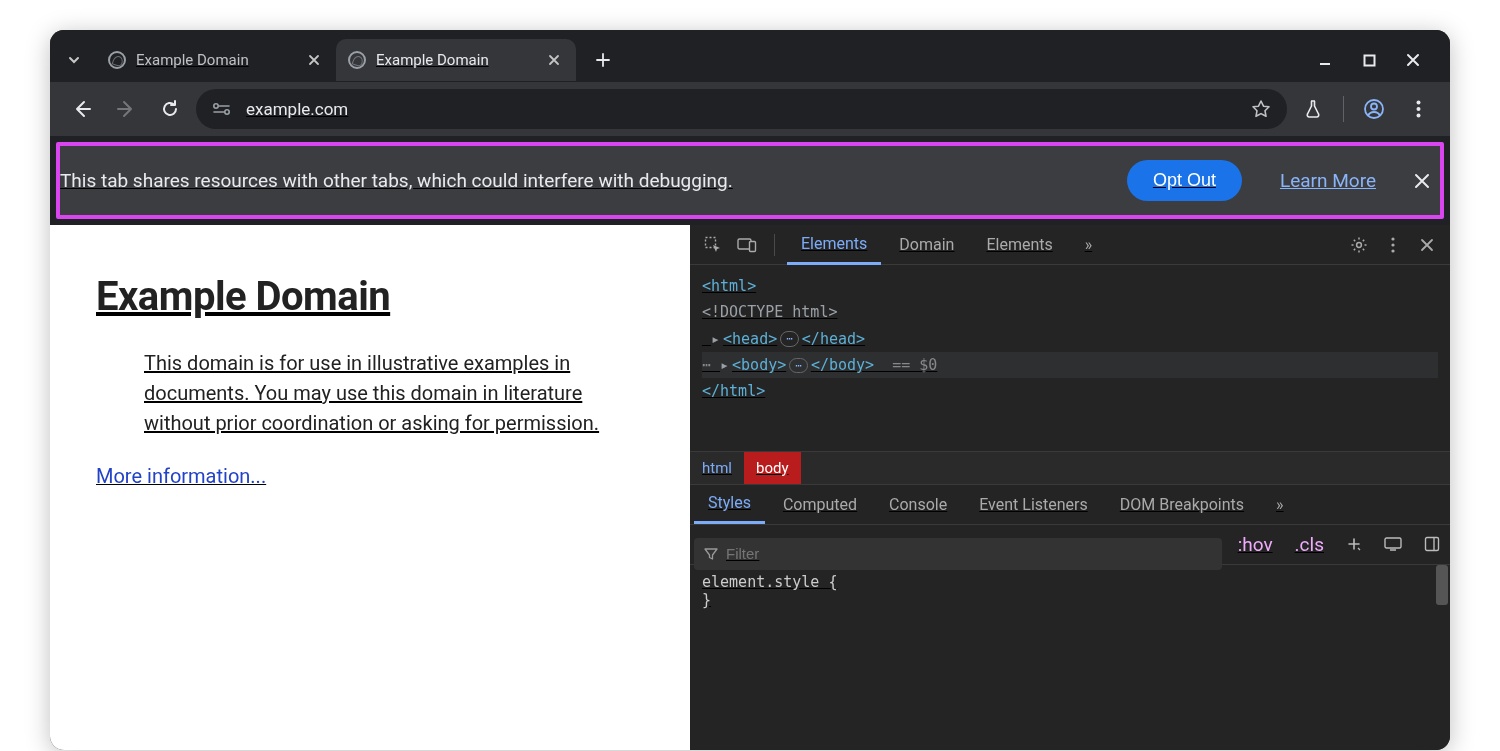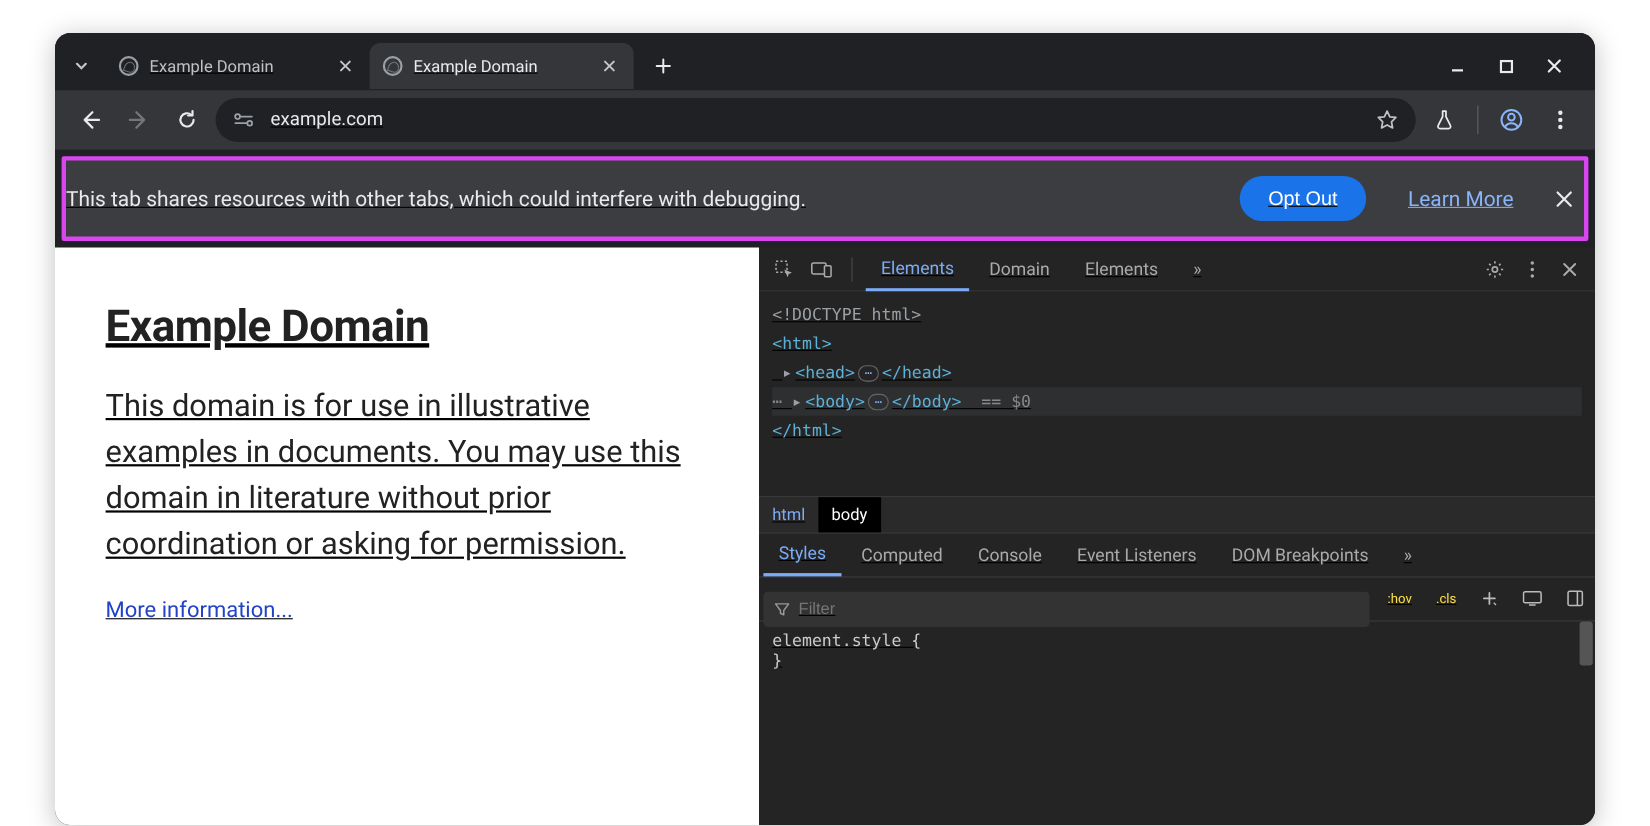--- a/index.html
+++ b/index.html
@@ -393,8 +393,8 @@
       </div>
 
       <div class="dt-elements">
+        <div class="tree-line"><span class="tok-tag">&lt;html&gt;</span></div>
         <div class="tree-line"><span class="tok-doctype">&lt;!DOCTYPE html&gt;</span></div>
-        <div class="tree-line"><span class="tok-tag">&lt;html&gt;</span></div>
         <div class="tree-line"> <span class="caret">▸</span><span class="tok-tag">&lt;head&gt;</span><span class="tok-ellipsis">⋯</span><span class="tok-tag">&lt;/head&gt;</span></div>
         <div class="tree-line sel-row"><span class="leading-dots">⋯ </span><span class="caret">▸</span><span class="tok-tag">&lt;body&gt;</span><span class="tok-ellipsis">⋯</span><span class="tok-tag">&lt;/body&gt;</span>  <span class="sel-suffix">== $0</span></div>
         <div class="tree-line"><span class="tok-tag">&lt;/html&gt;</span></div>

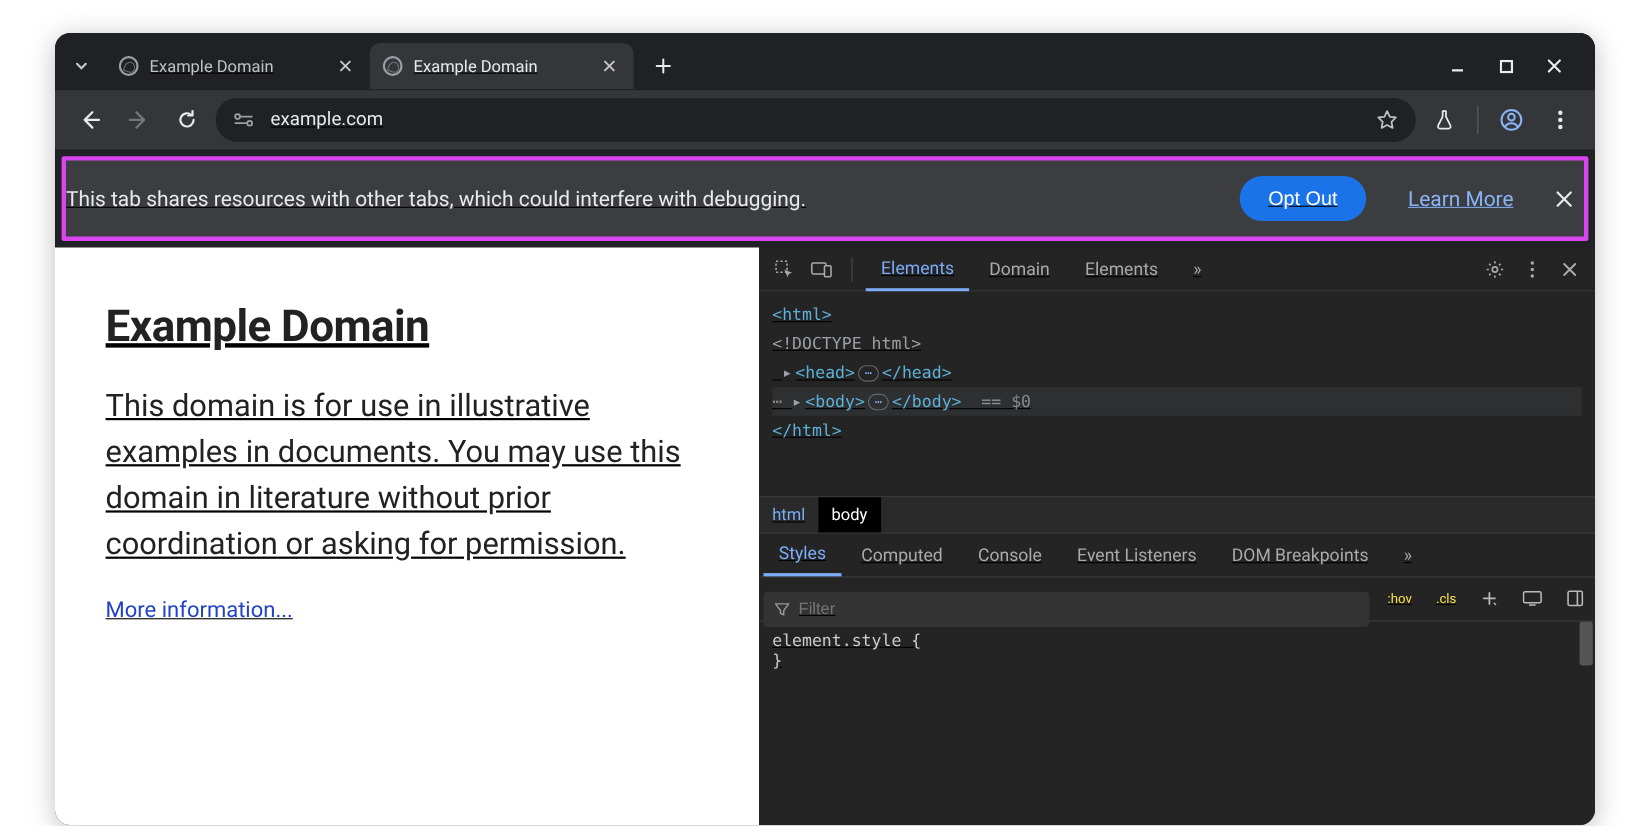--- a/index.html
+++ b/index.html
@@ -146,7 +146,7 @@
   overflow:auto;
 }
 .page h1 { font-size:40px;font-weight:700;margin-bottom:28px;letter-spacing:-0.5px;}
-.page p { font-size:28px;line-height:1.5;margin-bottom:26px;color:#222;}
+.page p { font-size:20px;line-height:1.5;margin-bottom:26px;color:#222;margin-left:48px;}
 .page a { color:#2242c7;font-size:20px;text-decoration:none;}
 
 

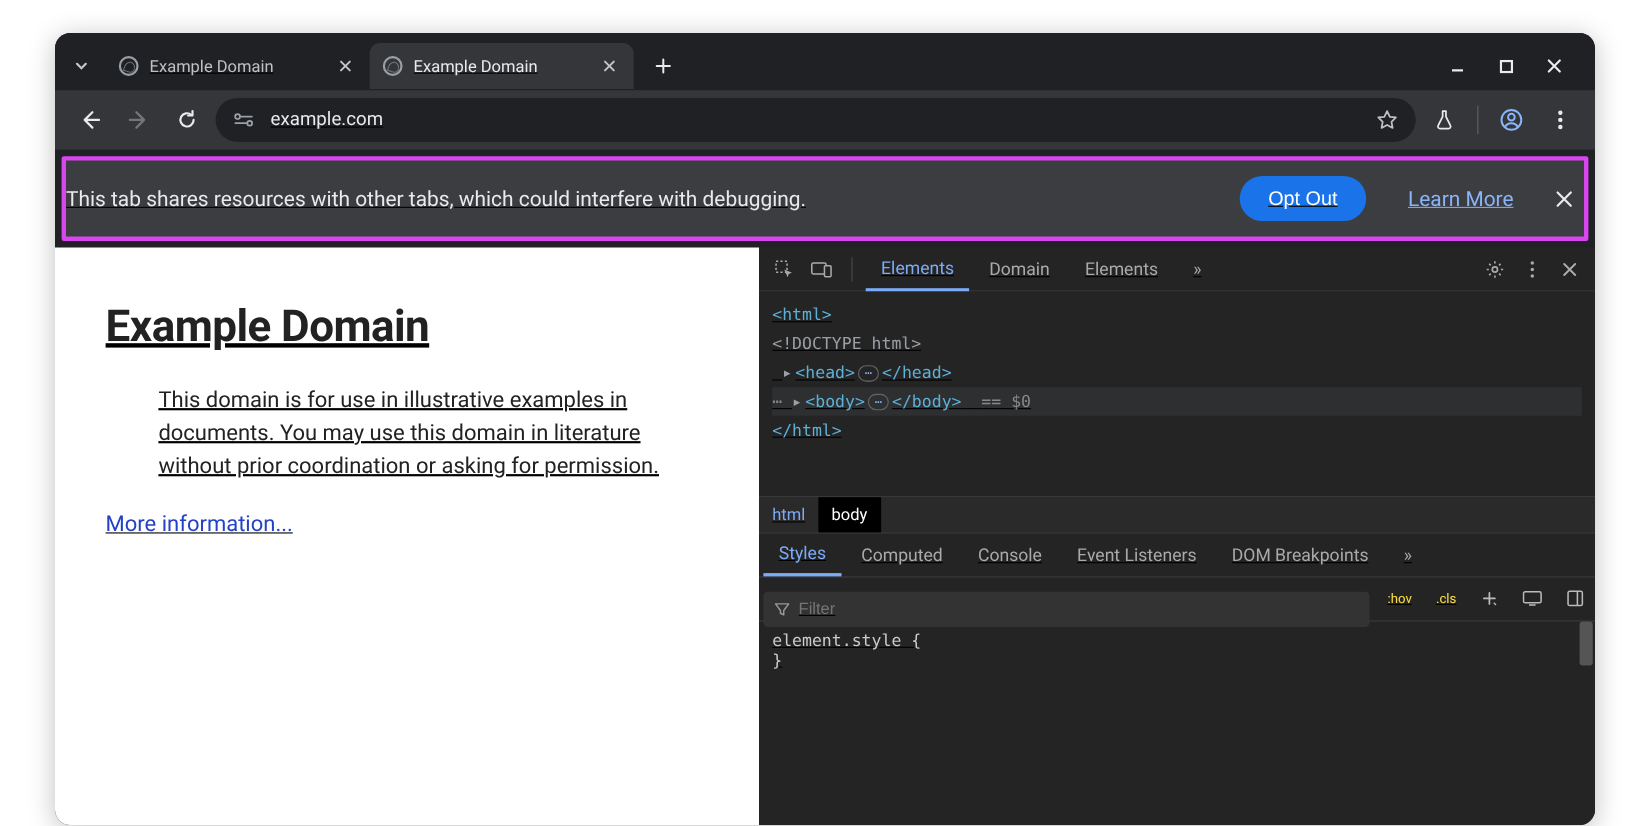--- a/index.html
+++ b/index.html
@@ -193,7 +193,7 @@
   font-size:15px;border-top:1px solid #3a3a3a;border-bottom:1px solid #3a3a3a;
 }
 .crumb{padding:0 12px;height:100%;display:flex;align-items:center;color:#7cacf8;cursor:pointer;}
-.crumb.active{background:#000000;color:#fff;text-align:center;}
+.crumb.active{background:#b91c1c;color:#fff;text-align:center;}
 .styles-tabs{
   height:40px;display:flex;align-items:center;gap:4px;padding:16px 4px;
   border-bottom:1px solid #3a3a3a;

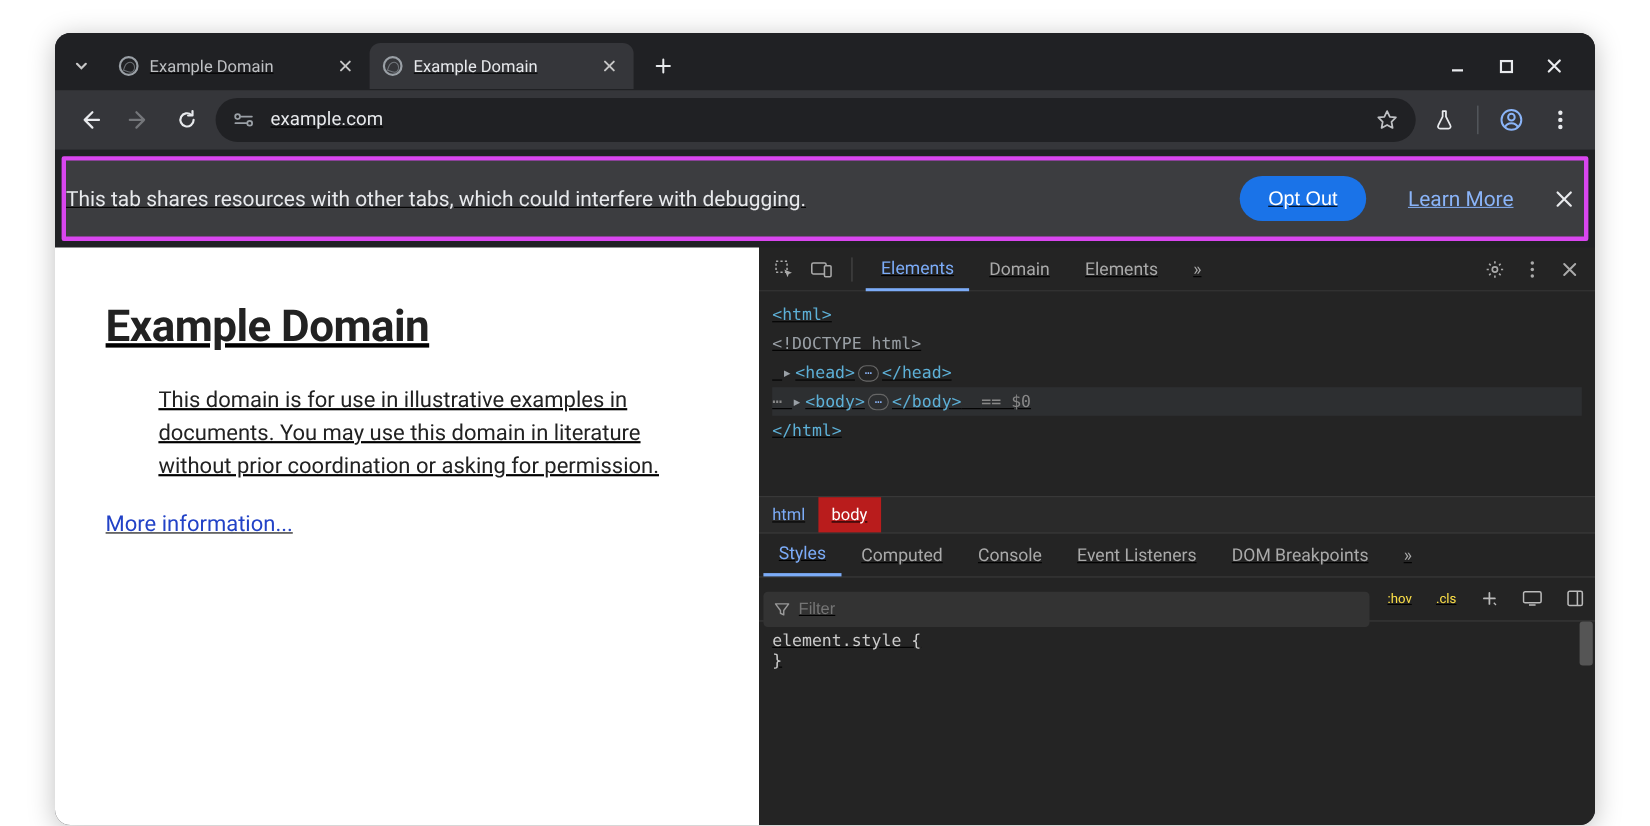--- a/index.html
+++ b/index.html
@@ -211,7 +211,7 @@
 .filter-box input{
   flex:1;background:transparent;border:none;outline:none;color:#ccc;font-size:15px;
 }
-.style-btn{padding:0 6px;color:#fde047;font-size:12px;cursor:pointer;}
+.style-btn{padding:0 6px;color:#f0abfc;font-size:19px;cursor:pointer;}
 .styles-body{
   flex:1;padding:8px 12px;font-family:Menlo,Consolas,monospace;font-size:15px;
   color:#ccc;position:relative;

